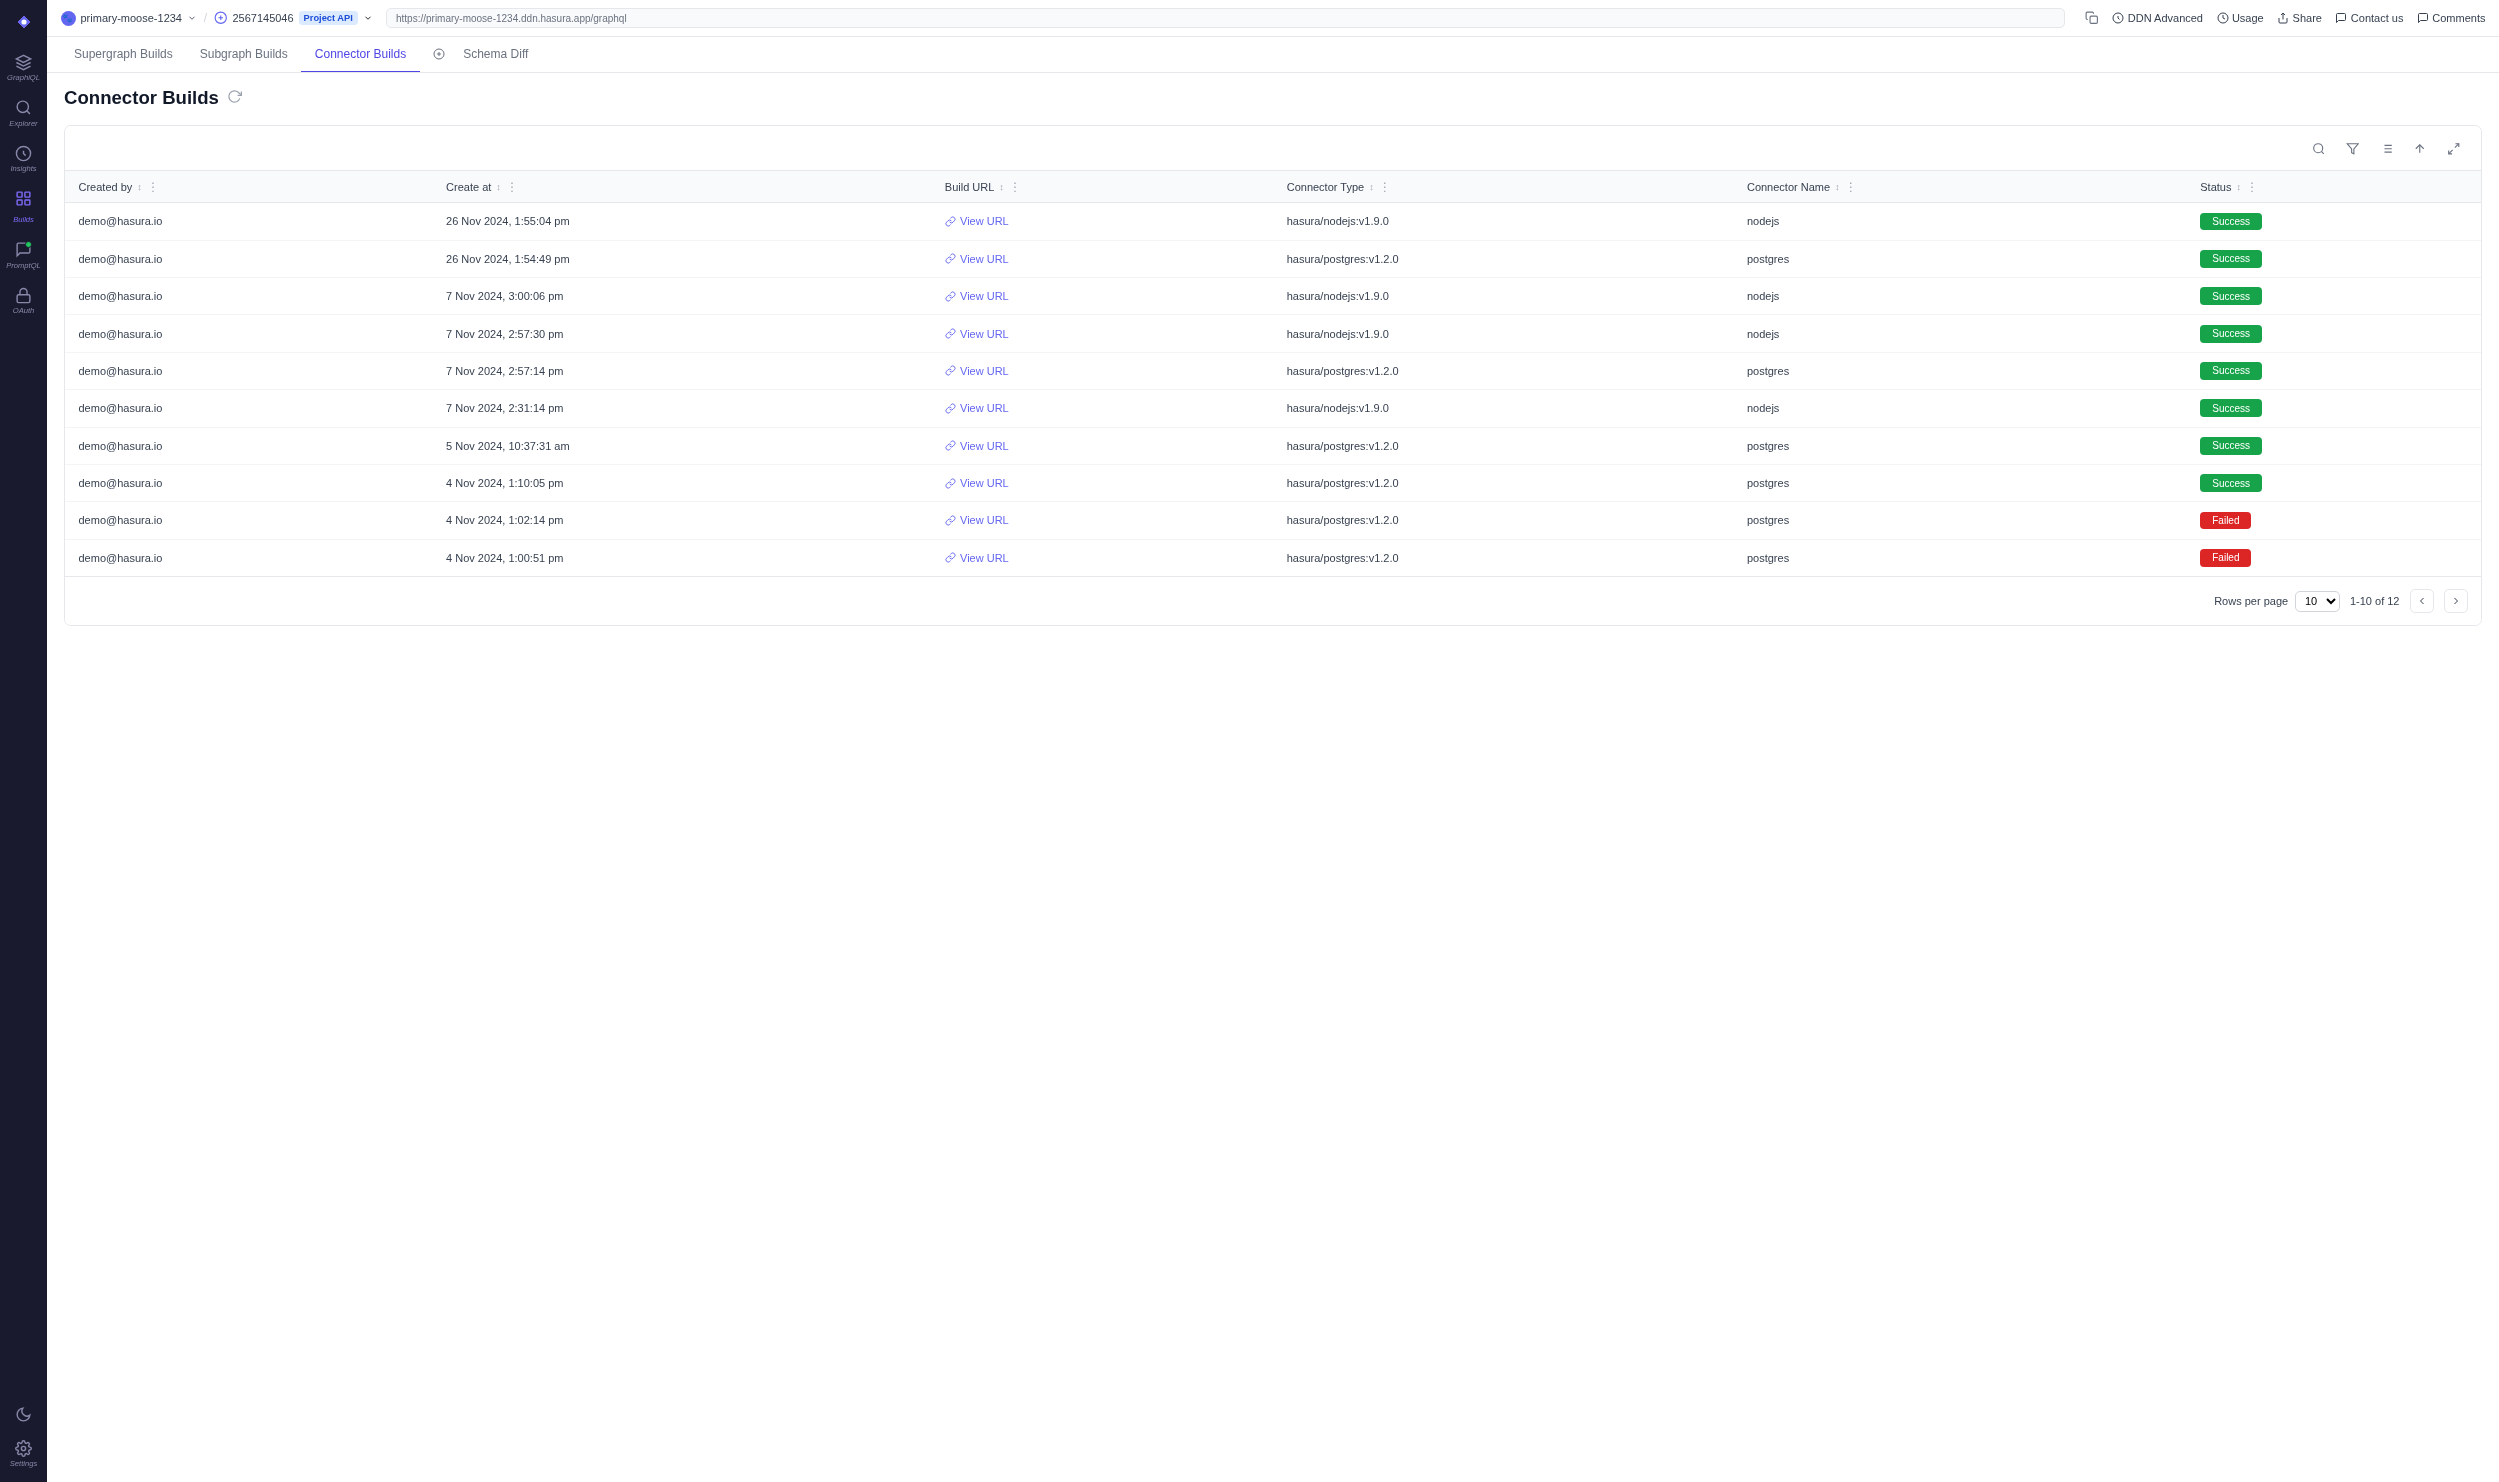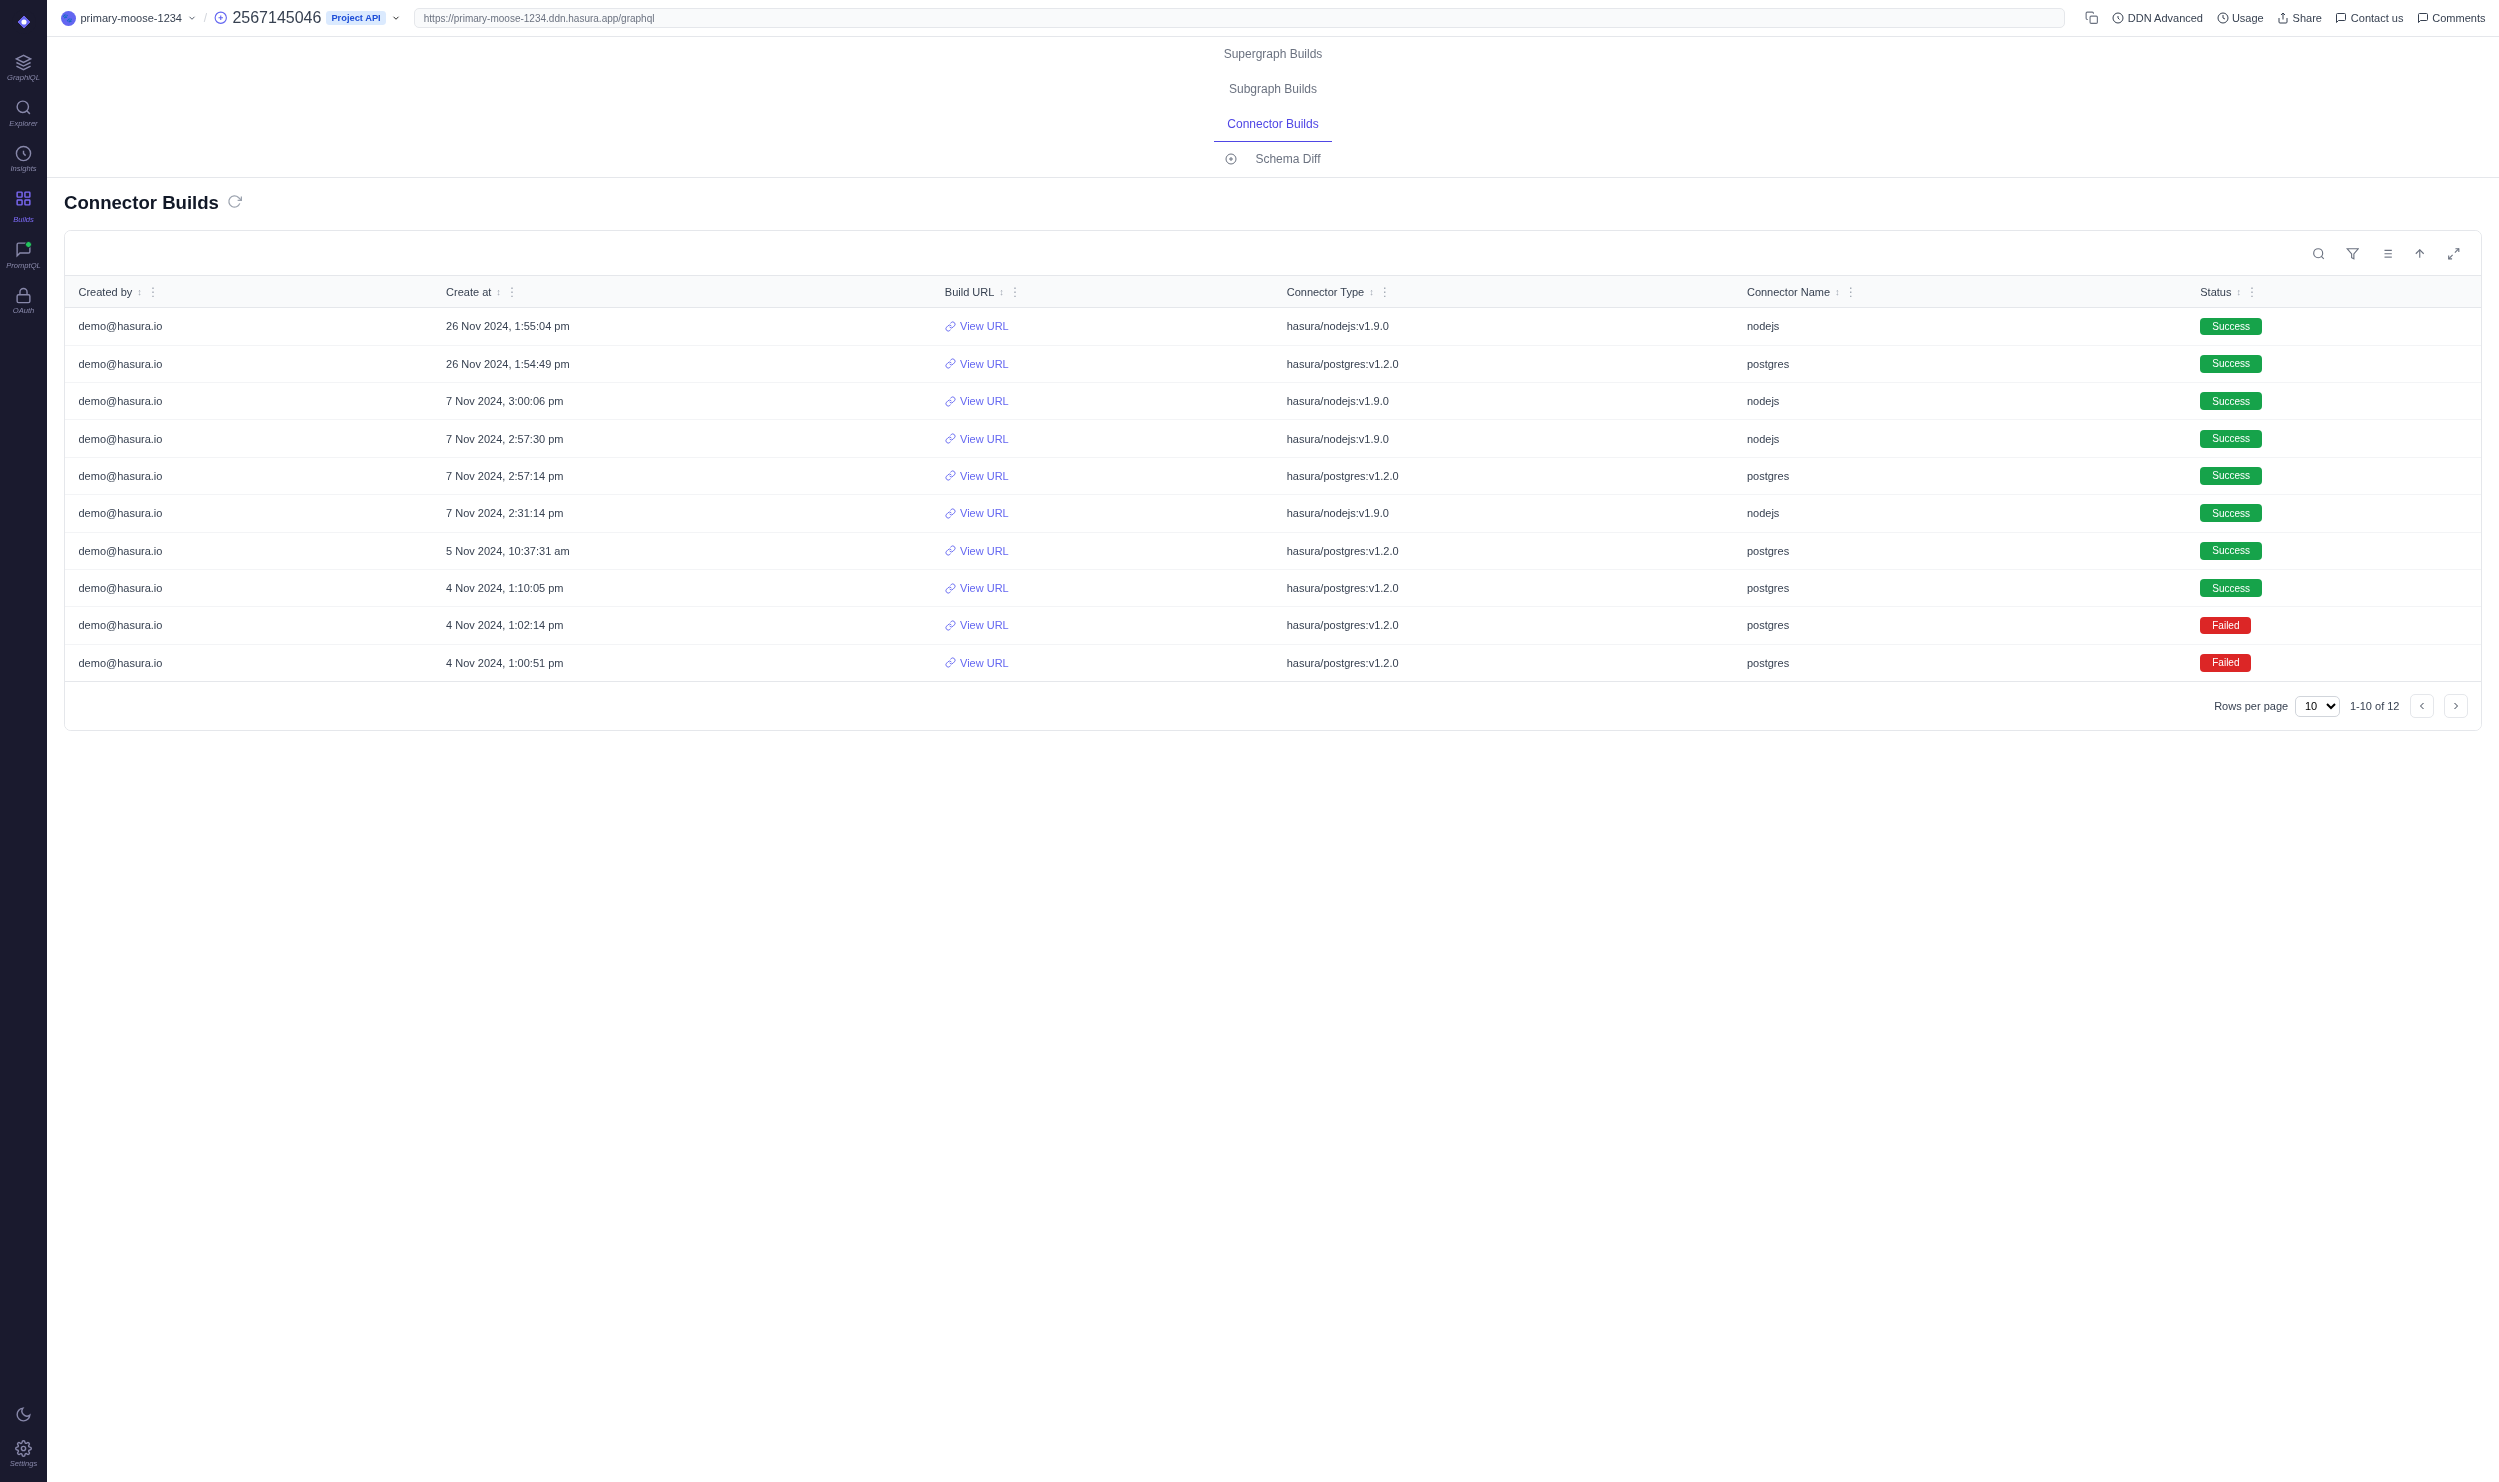--- a/index.html
+++ b/index.html
@@ -407,7 +407,7 @@
           <circle cx="12" cy="12" r="10"></circle>
           <path d="M8 12h8M12 8v8"></path>
         </svg>
-      <span style="color:#374151;font-size:16px;">2567145046</span>
+      <span style="color:#374151;font-size:11px;">2567145046</span>
       <span class="topbar-api-badge">Project API</span>
       <svg width="10" height="10" viewBox="0 0 24 24" fill="none" stroke="currentColor" stroke-width="2">
           <path d="M6 9l6 6 6-6"></path>

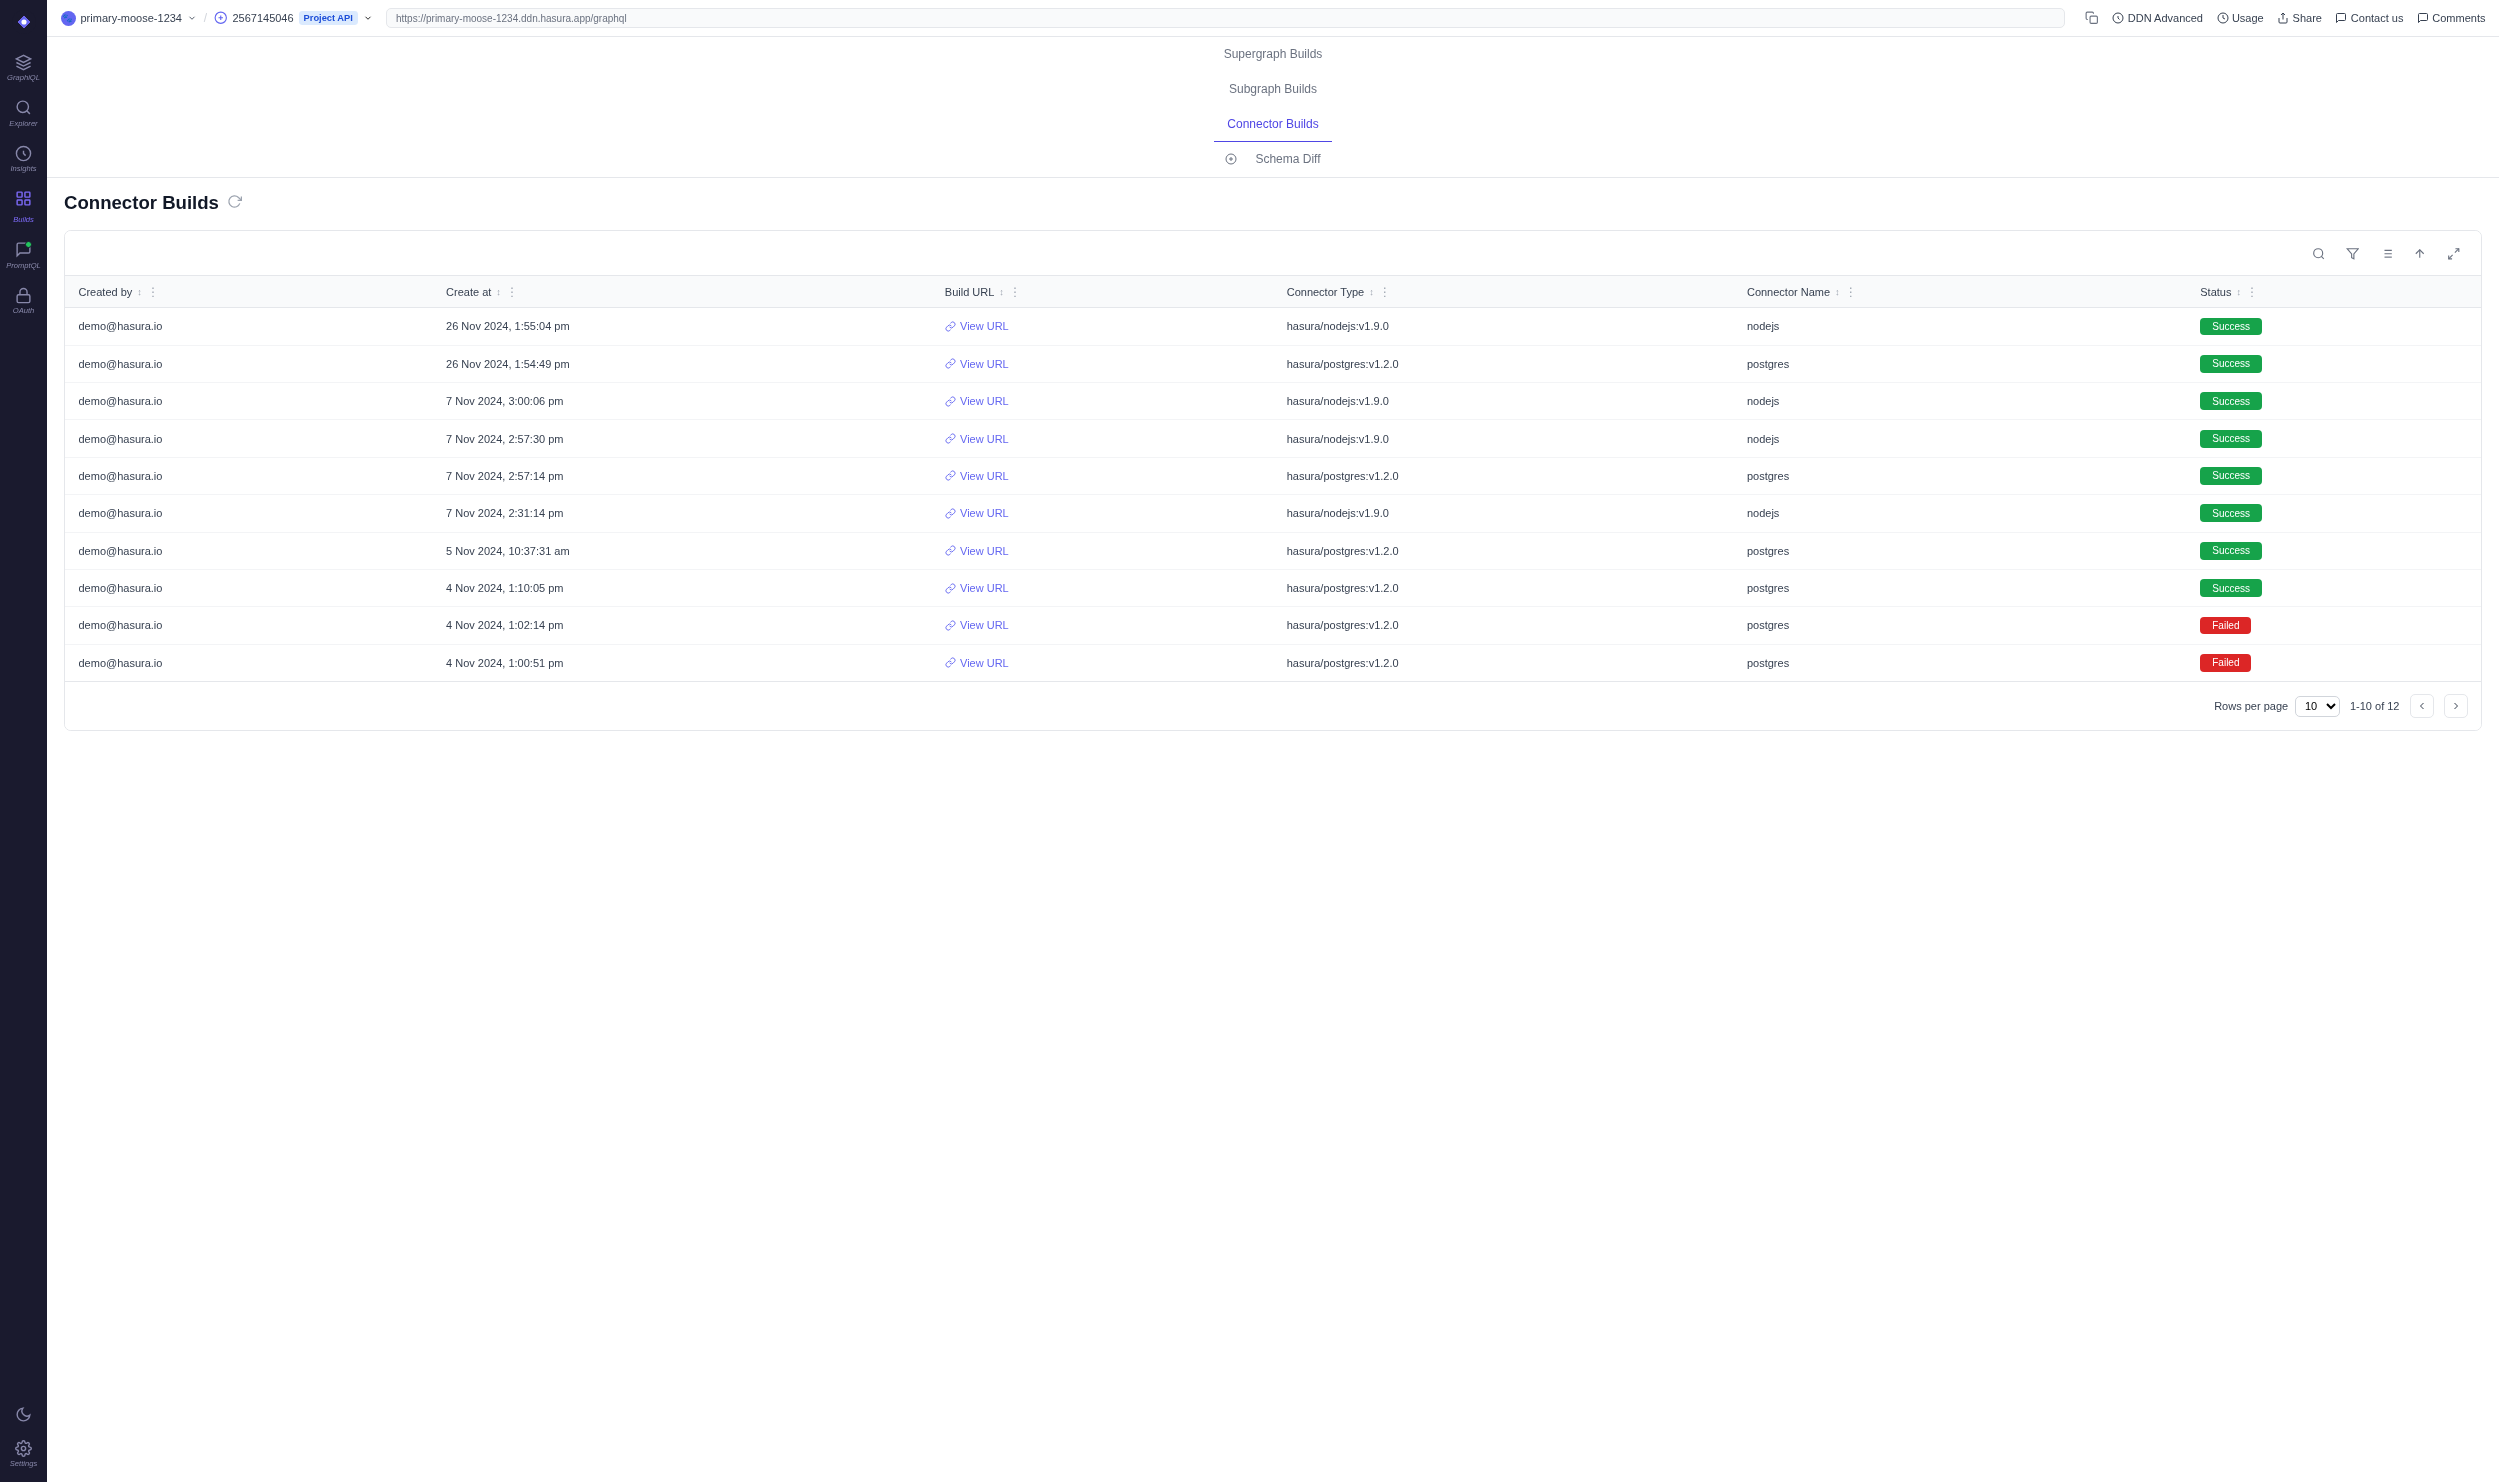--- a/index.html
+++ b/index.html
@@ -136,7 +136,6 @@
       border-bottom: 0.8px solid #e5e7eb;
       background: #fff;
       flex-shrink: 0;
-      flex-direction: column;
     }
     .tab {
       padding: 10px 13.5px;

